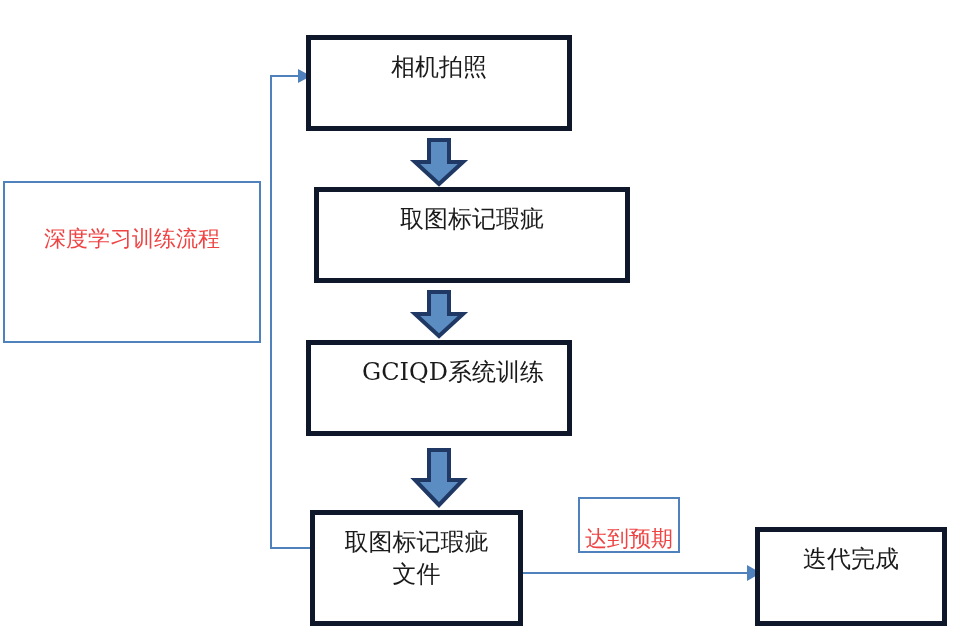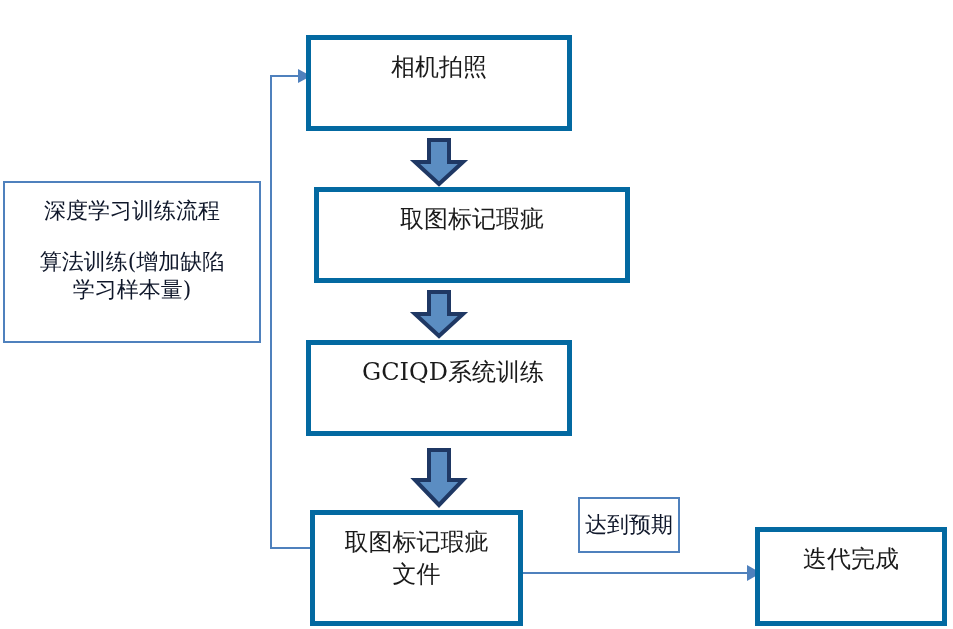--- a/index.html
+++ b/index.html
@@ -21,7 +21,7 @@
     position: absolute;
     box-sizing: border-box;
     background: #ffffff;
-    border: 5px solid #0369a1;
+    border: 5px solid #0f172a;
     display: flex;
     align-items: flex-start;
     justify-content: center;

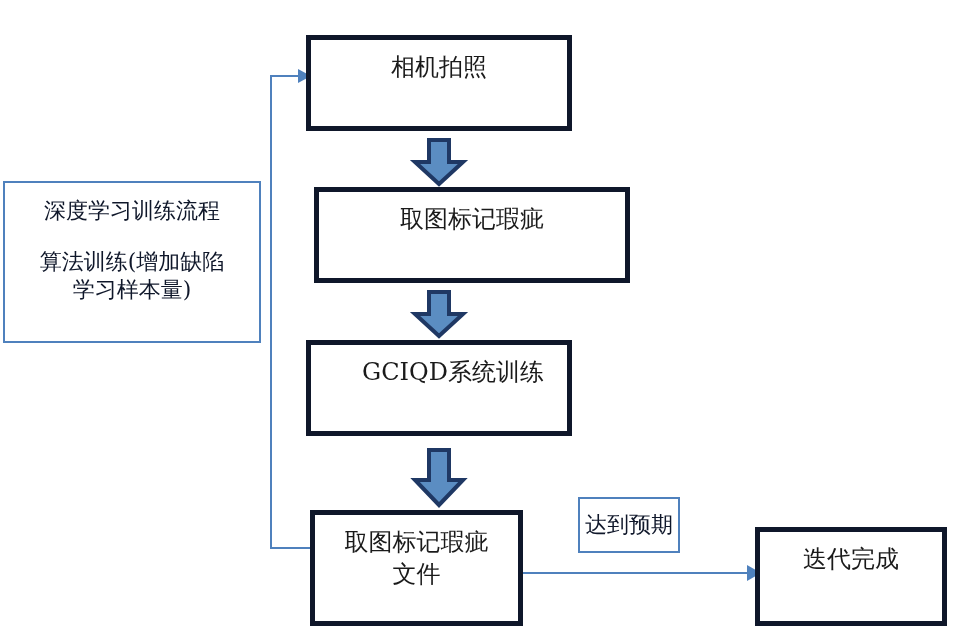--- a/index.html
+++ b/index.html
@@ -50,9 +50,10 @@
     font-family: "DejaVu Serif", "Liberation Serif", serif;
     font-size: 22px;
     line-height: 1.3;
-    color: #0f172a;
+    color: #ef4444;
     text-align: center;
     white-space: pre-line;
+    margin-top: 28px;
   }
 
   

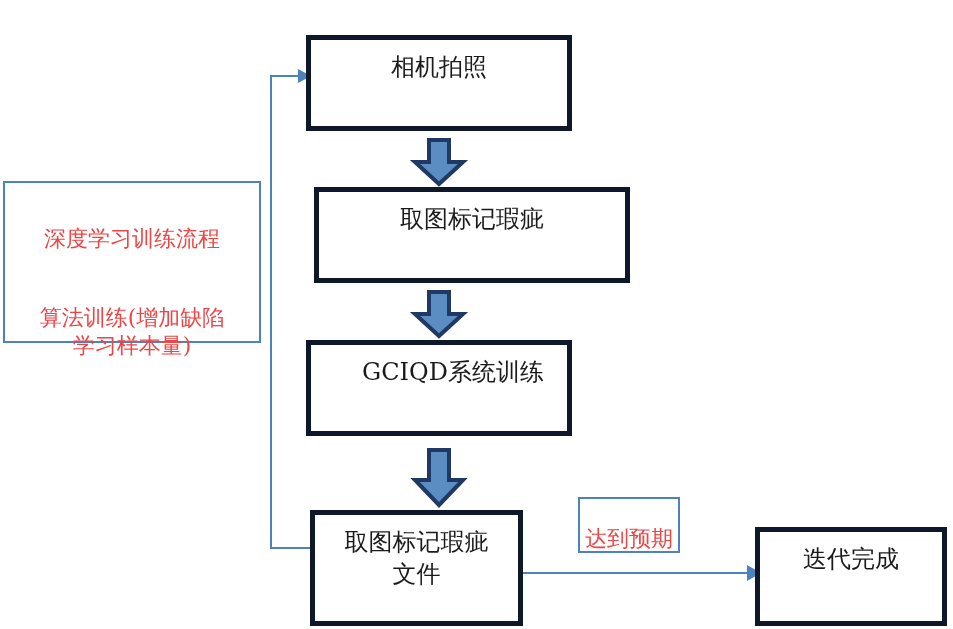--- a/index.html
+++ b/index.html
@@ -104,8 +104,6 @@
 
   <div class="note-box" style="left:3px; top:181px; width:258px; height:162px; padding-top:14px;">
     <div class="note-line" style="margin-bottom:22px;">深度学习训练流程</div>
-    <div class="note-line">算法训练(增加缺陷
-学习样本量)</div>
   </div>
 
   <div class="note-box" style="left:578px; top:497px; width:102px; height:56px; justify-content:center;">

